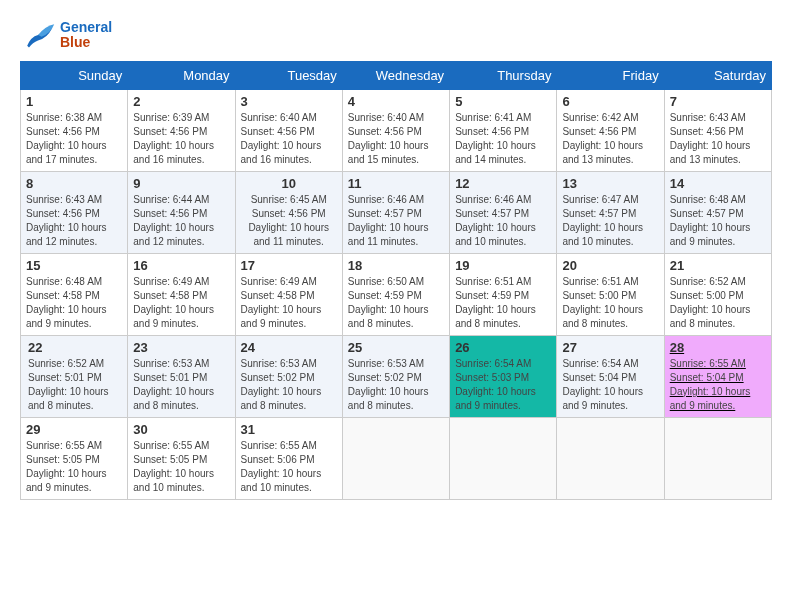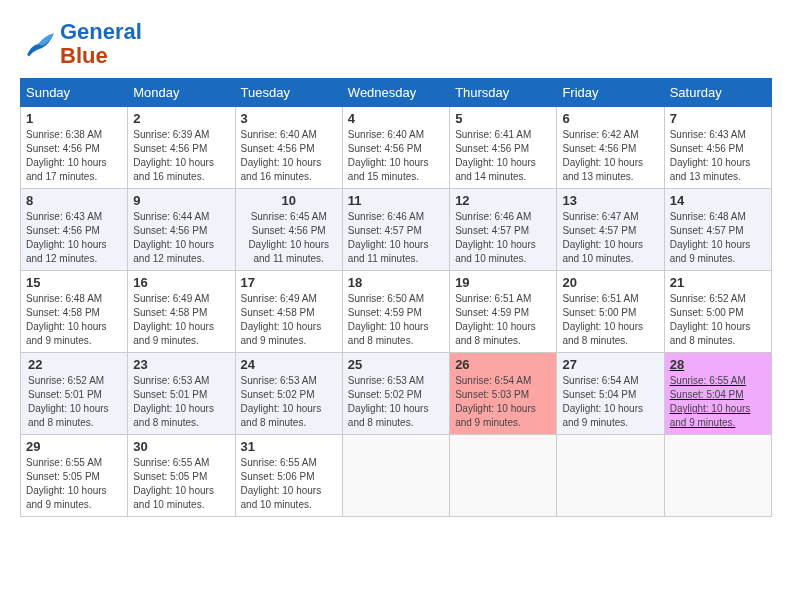--- a/index.html
+++ b/index.html
@@ -22,7 +22,7 @@
       gap: 4px;
     }
     .logo-text {
-      font-size: 22px;
+      font-size: 14px;
       font-weight: bold;
       color: #333;
       line-height: 1.1;

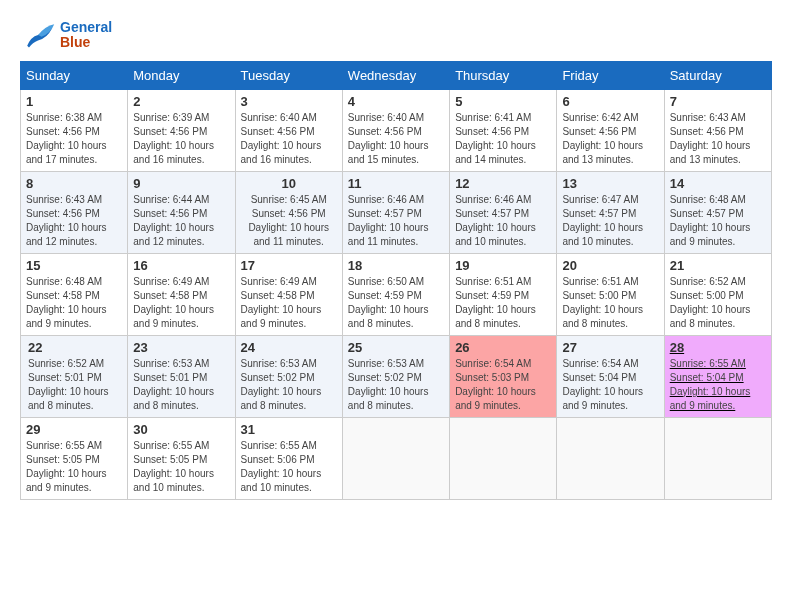--- a/index.html
+++ b/index.html
@@ -54,7 +54,7 @@
     .calendar th {
       background: #1a6bbf;
       color: #fff;
-      text-align: left;
+      text-align: right;
       padding: 6px 5px;
       font-size: 13px;
       font-weight: normal;

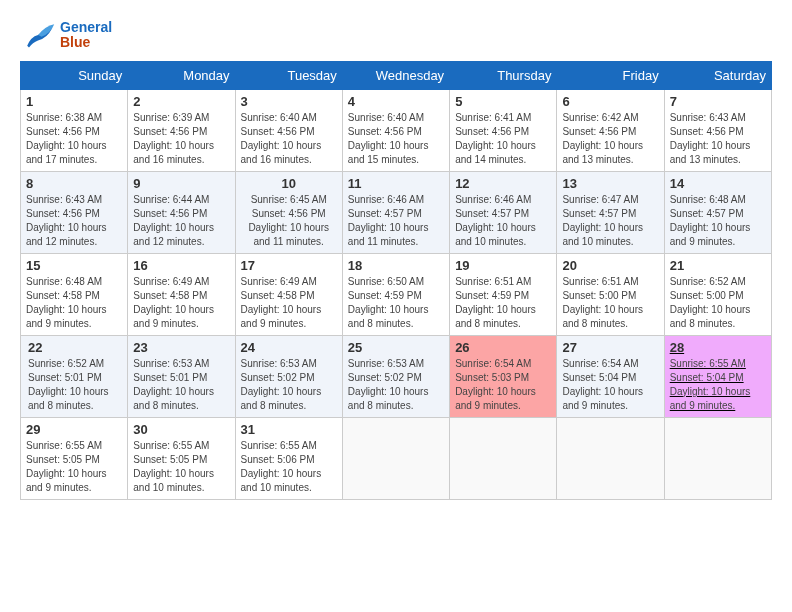--- a/index.html
+++ b/index.html
@@ -302,7 +302,7 @@
 Daylight: 10 hours
 and 8 minutes.</div>
         </td>
-        <td style="background: #fca5a5;">
+        <td style="background: #14b8a6;">
           <div class="day-num">26</div>
           <div class="day-info" style="white-space: pre-line;">Sunrise: 6:54 AM
 Sunset: 5:03 PM

